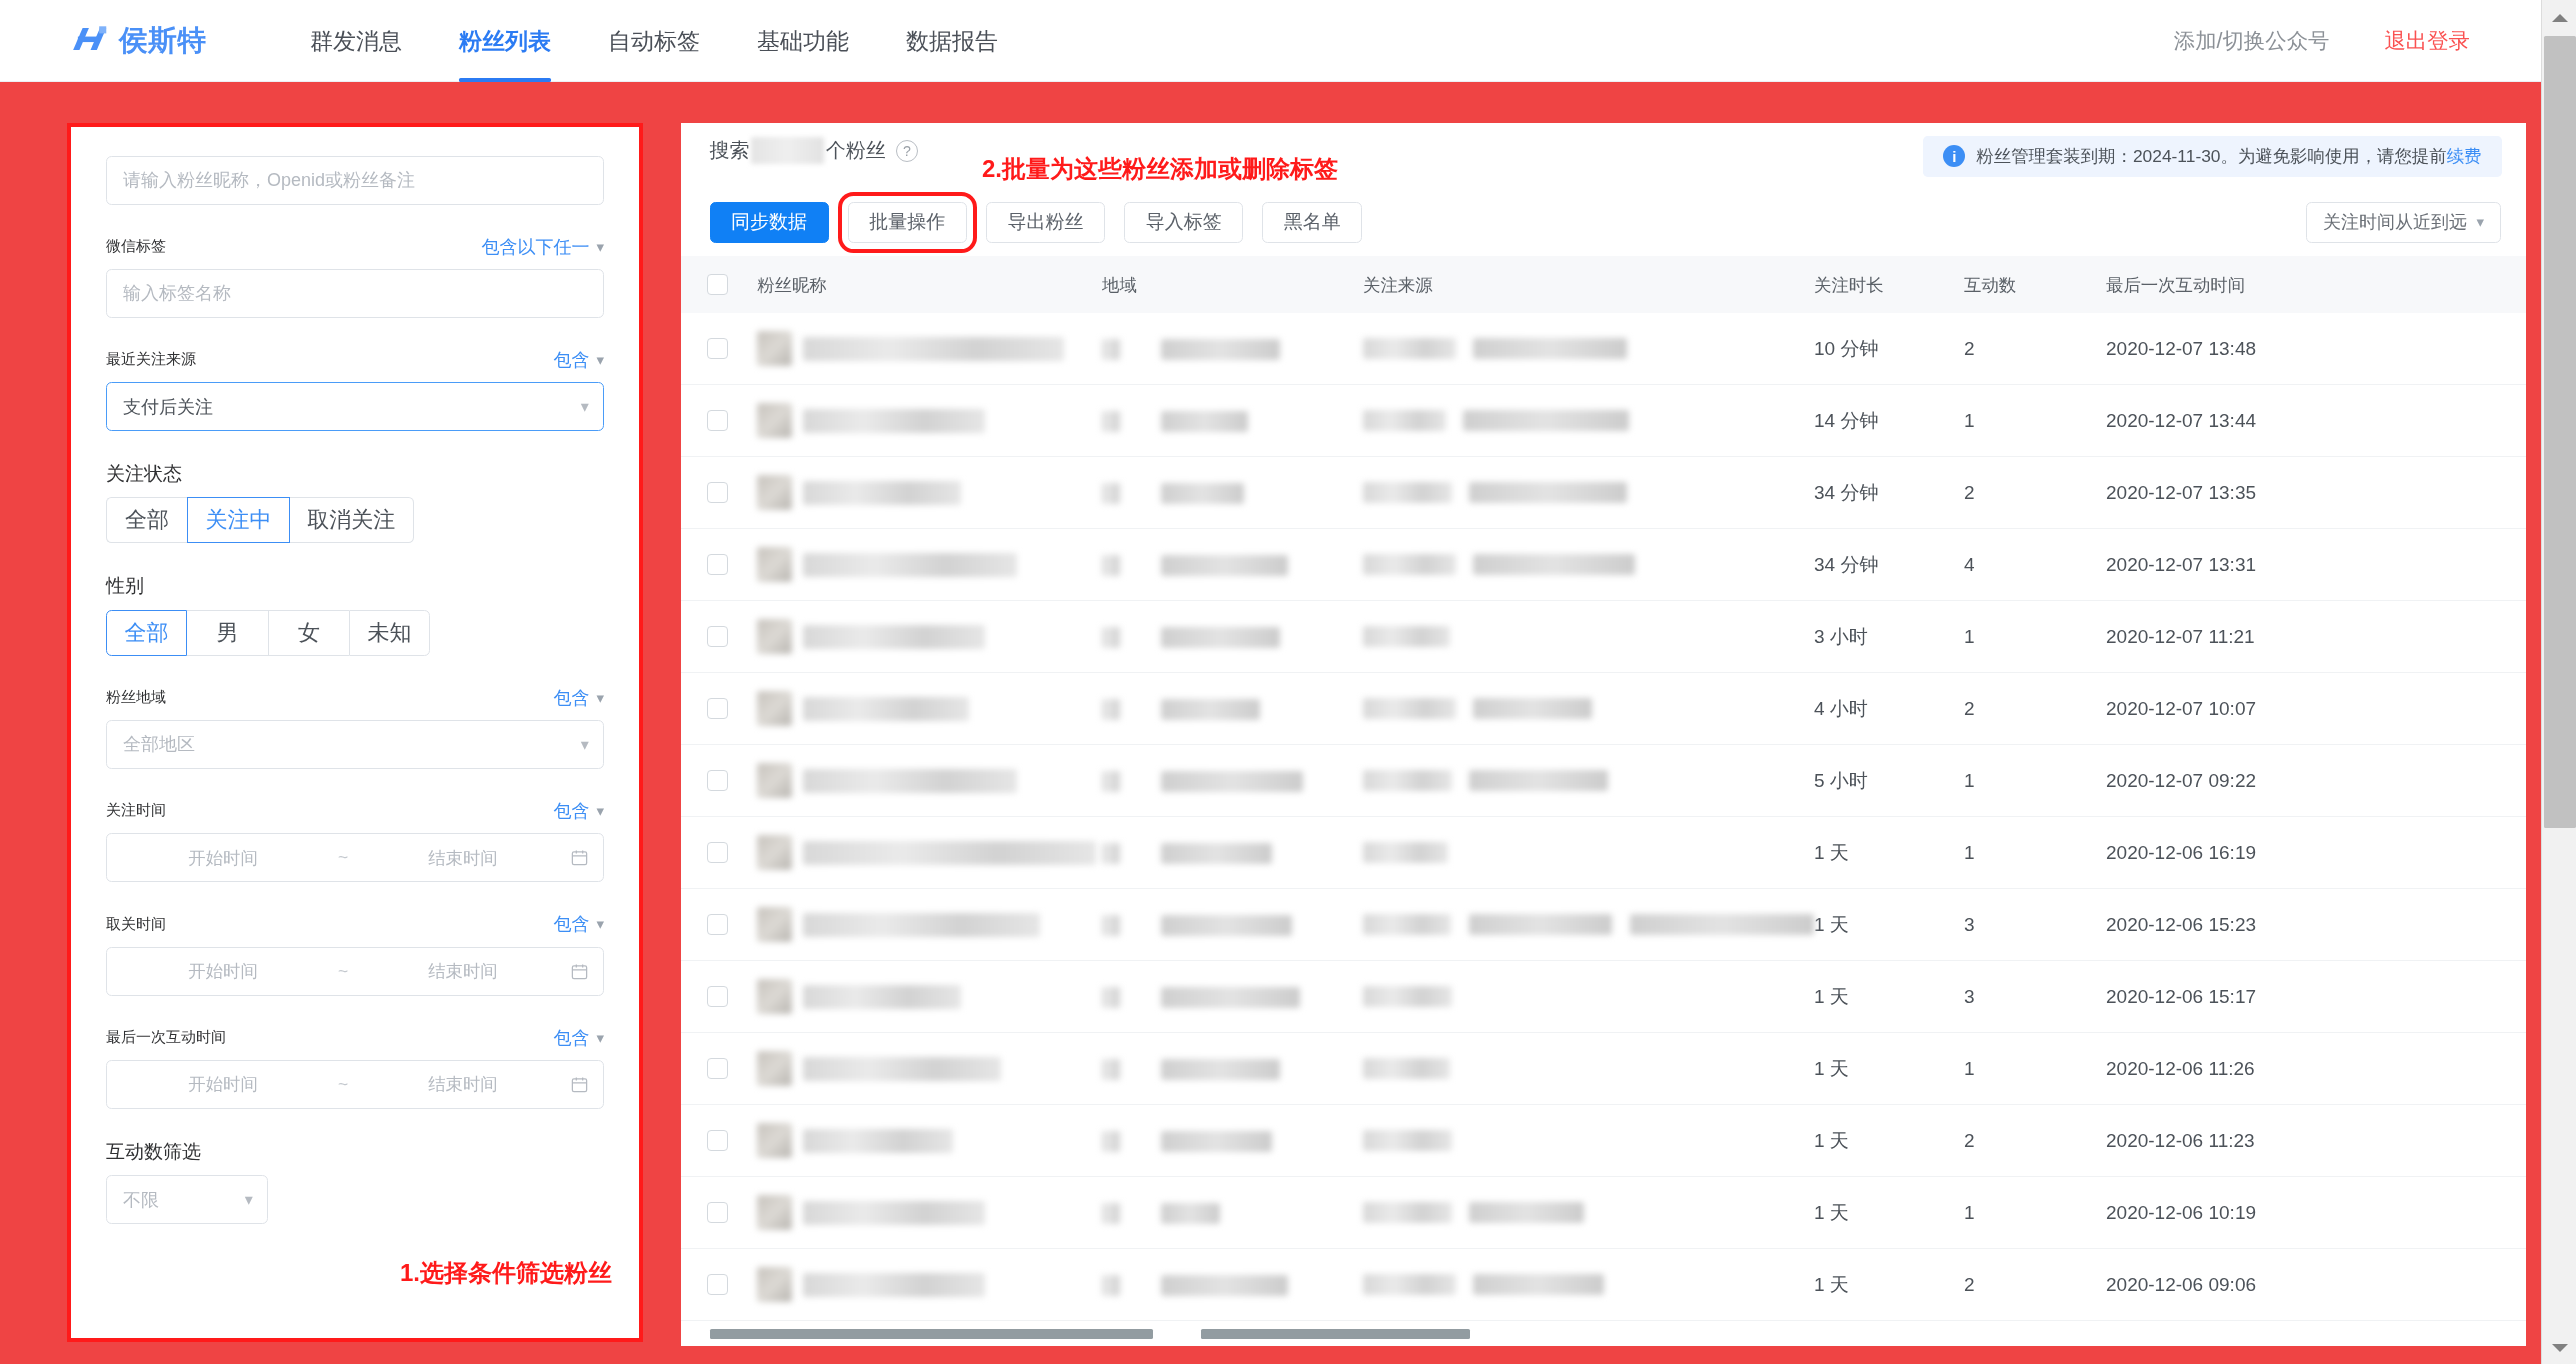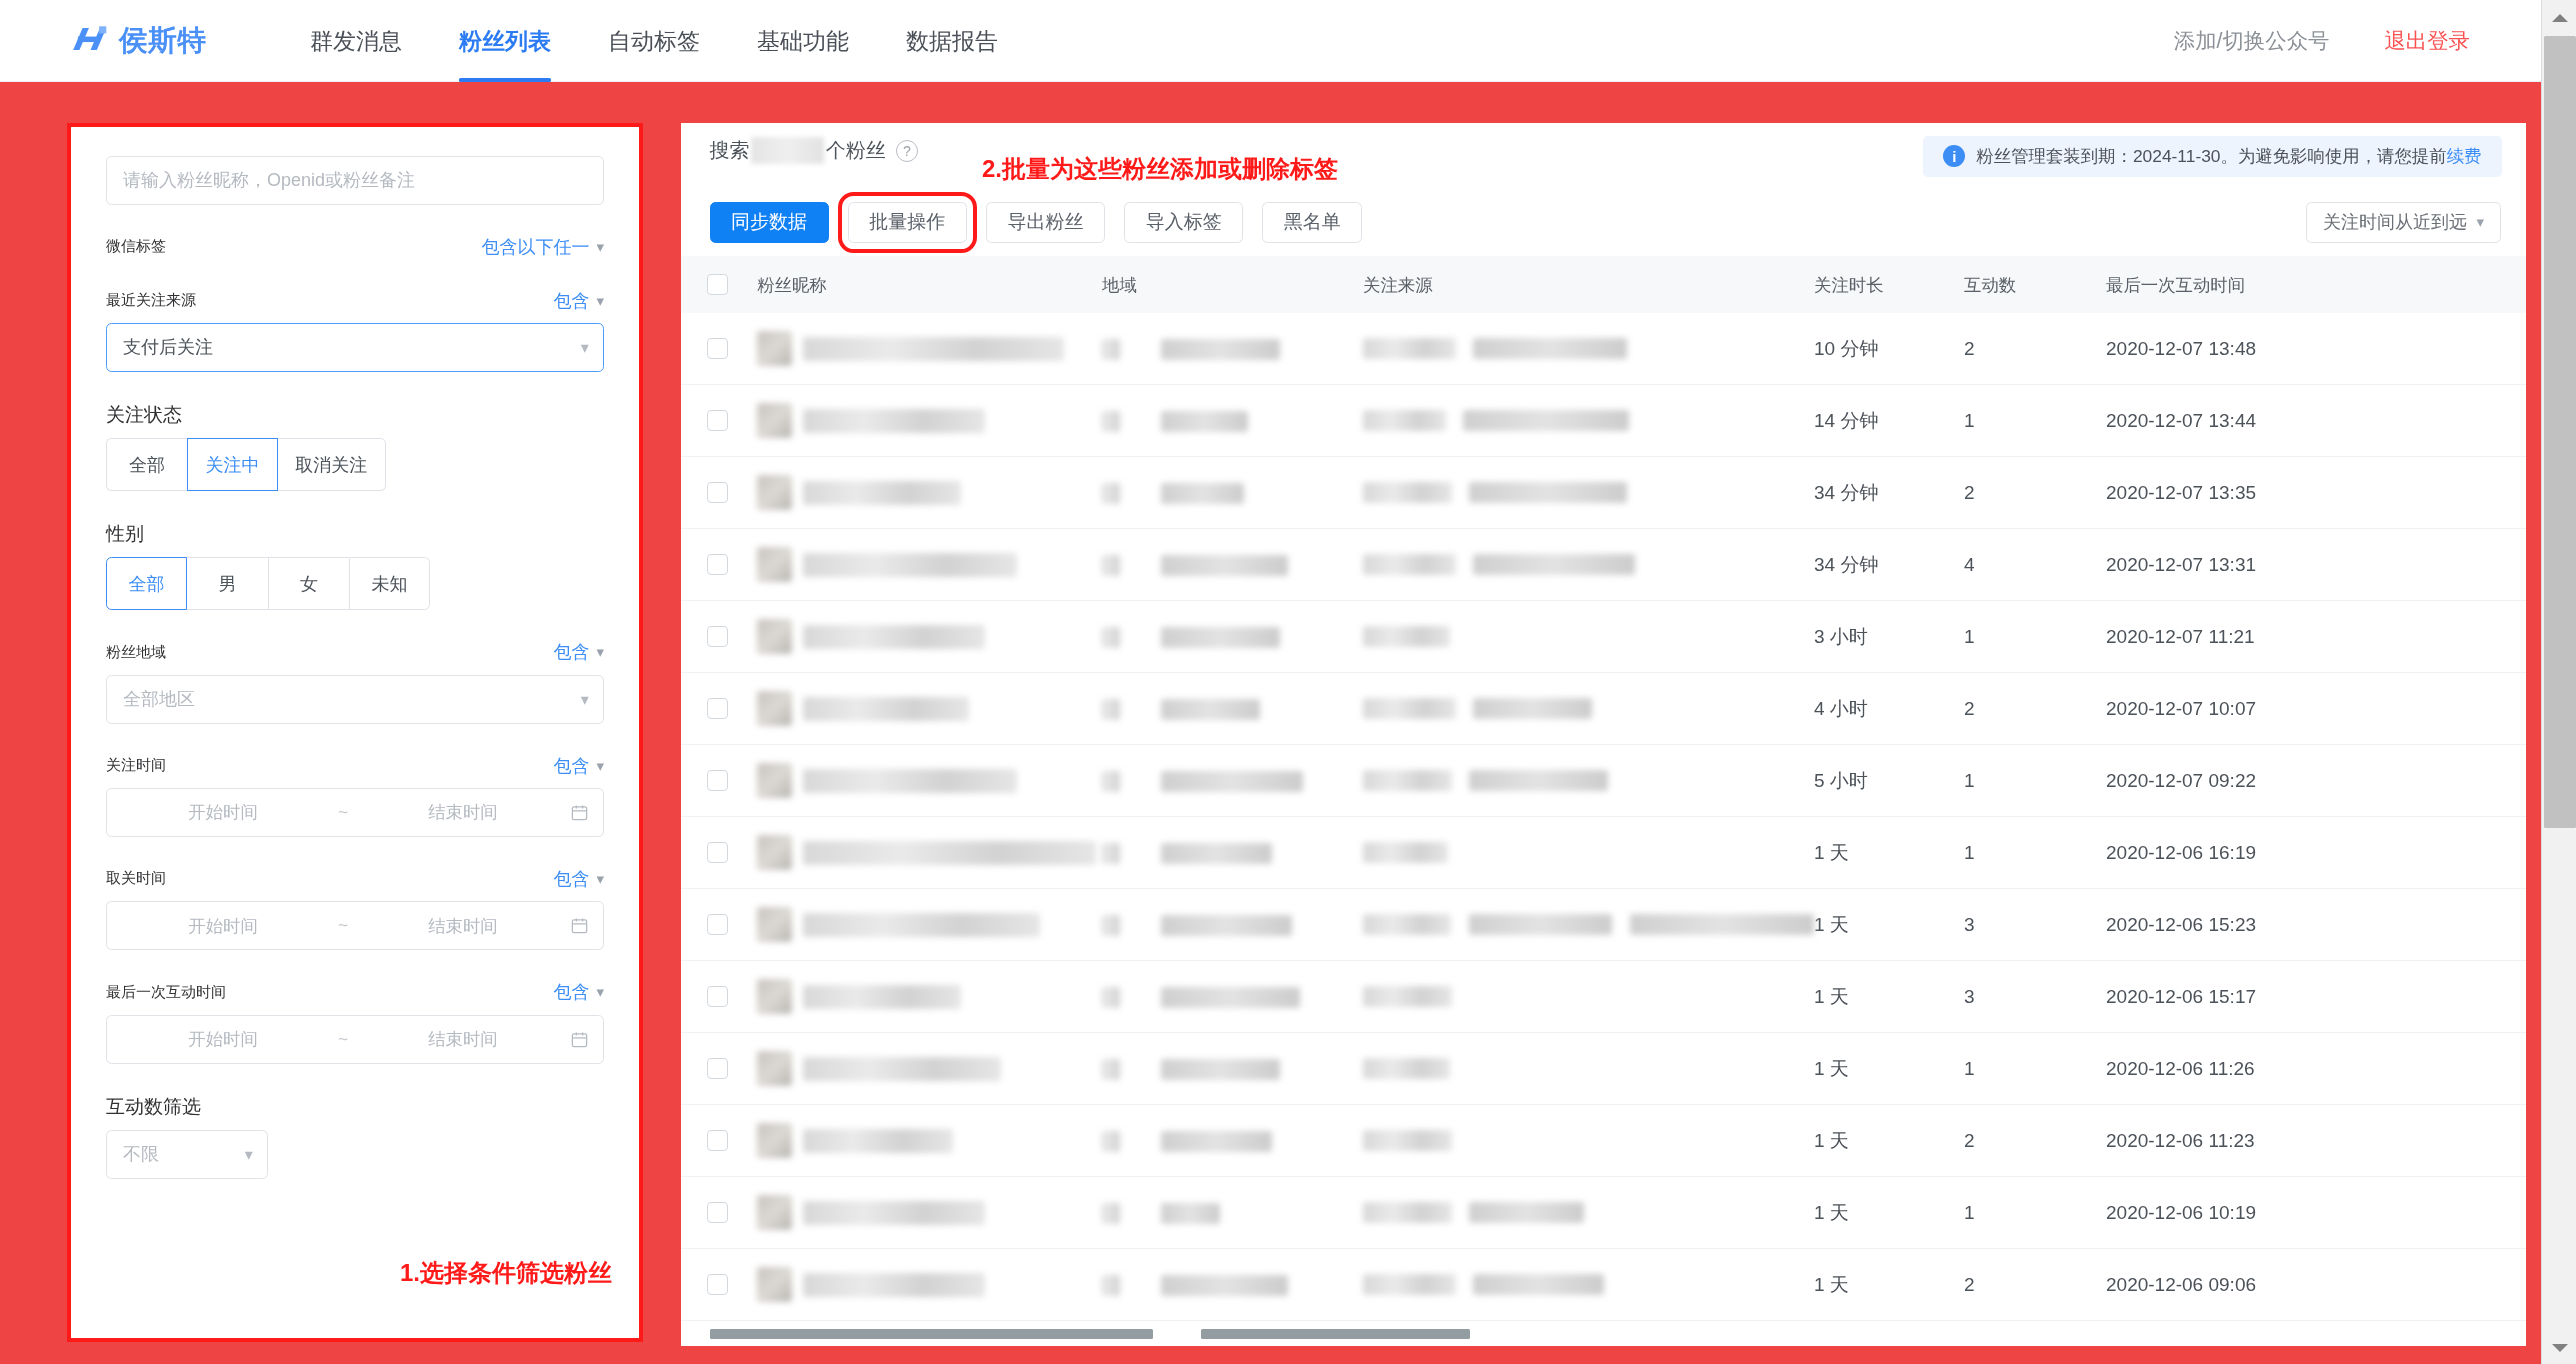--- a/index.html
+++ b/index.html
@@ -307,6 +307,9 @@
           <span>包含以下任一</span>
           <span class="chev">▾</span>
         </span>
+      </div>
+      <div class="f-input">
+        <span>输入标签名称</span>
       </div>
 
       <div class="f-row-label">

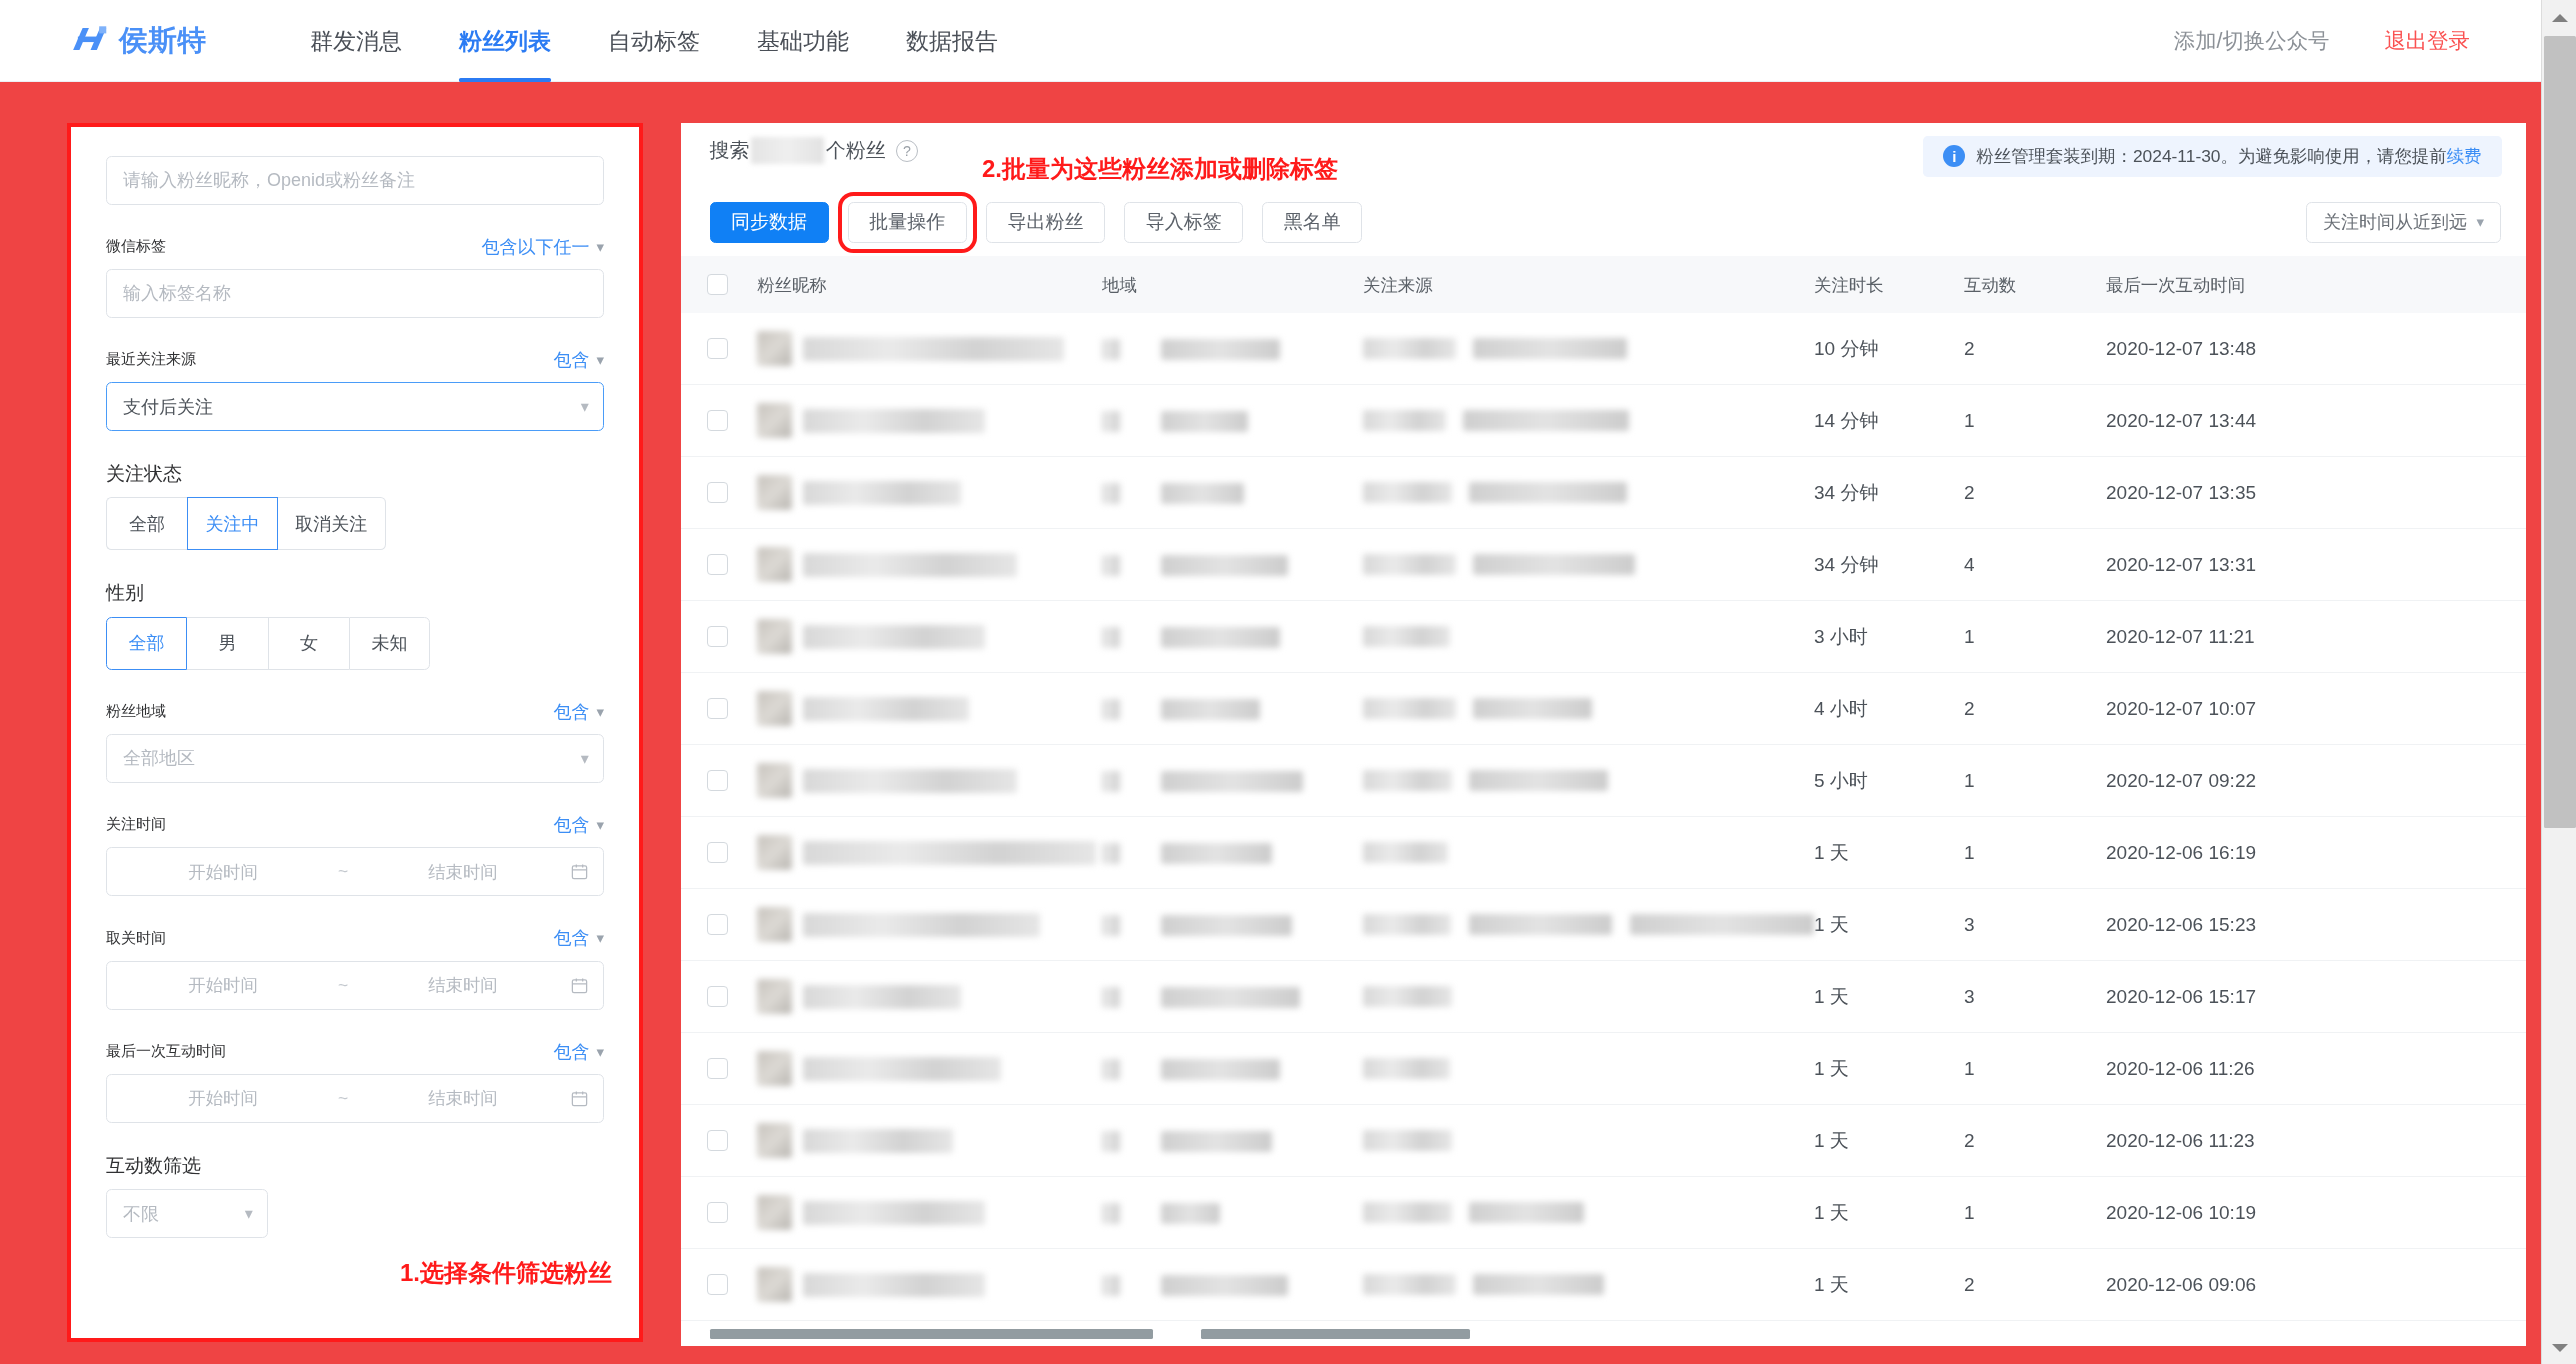--- a/index.html
+++ b/index.html
@@ -106,9 +106,9 @@
     display: inline-flex; border-radius: 5.5px; overflow: visible;
   }
   .seg-btn {
-    height: 53px; min-width: 81px; padding: 0 17.4px;
+    height: 46px; min-width: 81px; padding: 0 17.4px;
     display: flex; align-items: center; justify-content: center;
-    font-size: 18px; color: #4c5259; background: #fff;
+    font-size: 22px; color: #4c5259; background: #fff;
     border: 0.8px solid #dfe3e8; border-right: none; cursor: pointer;
     position: relative;
   }

